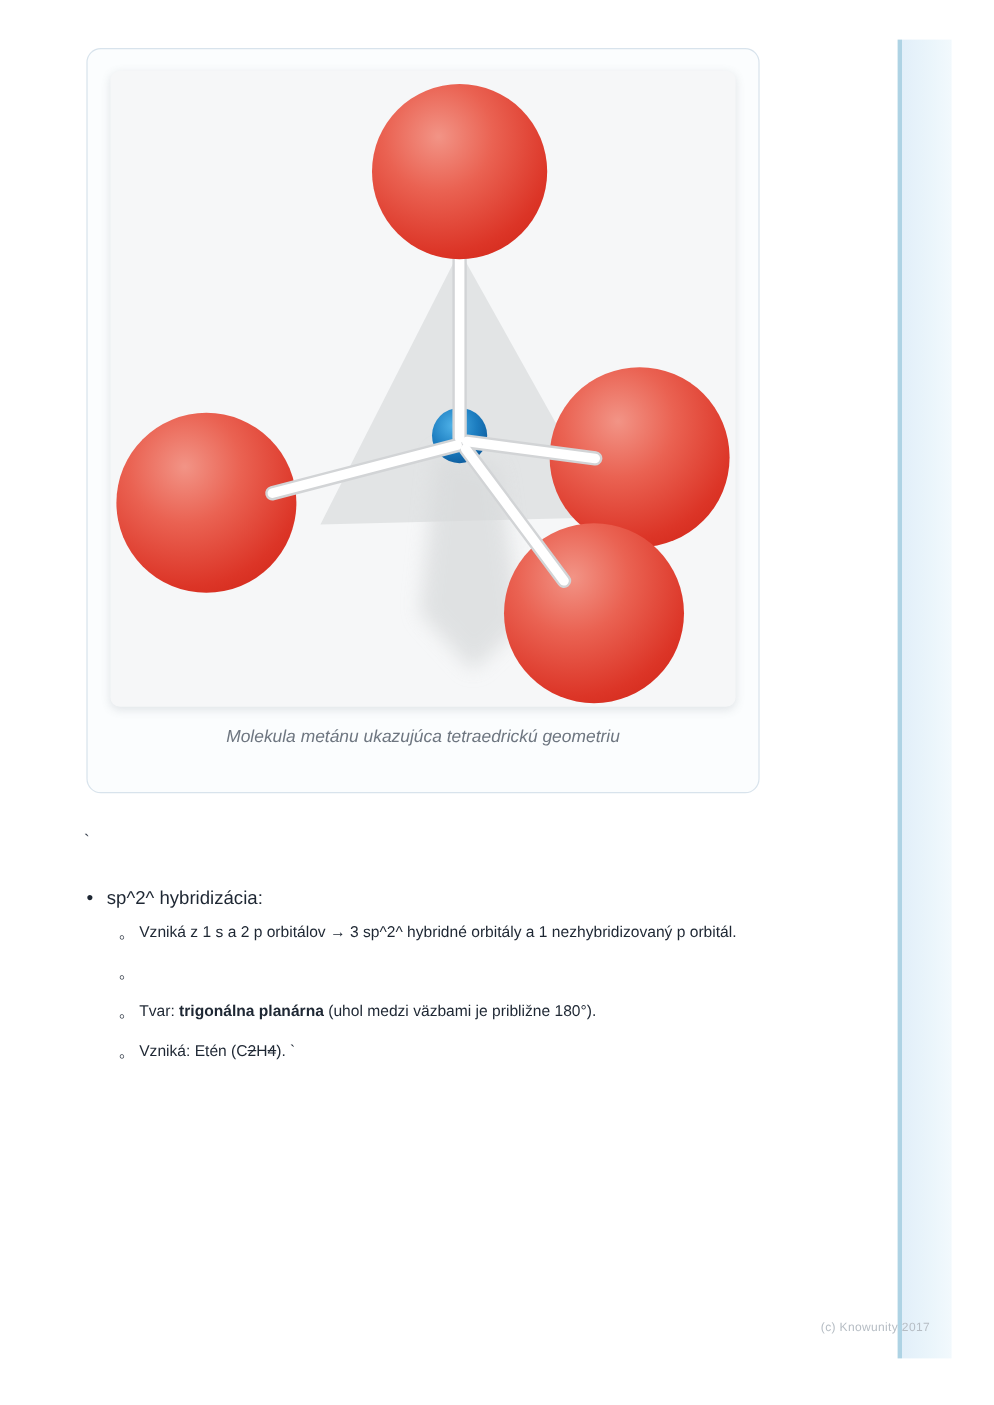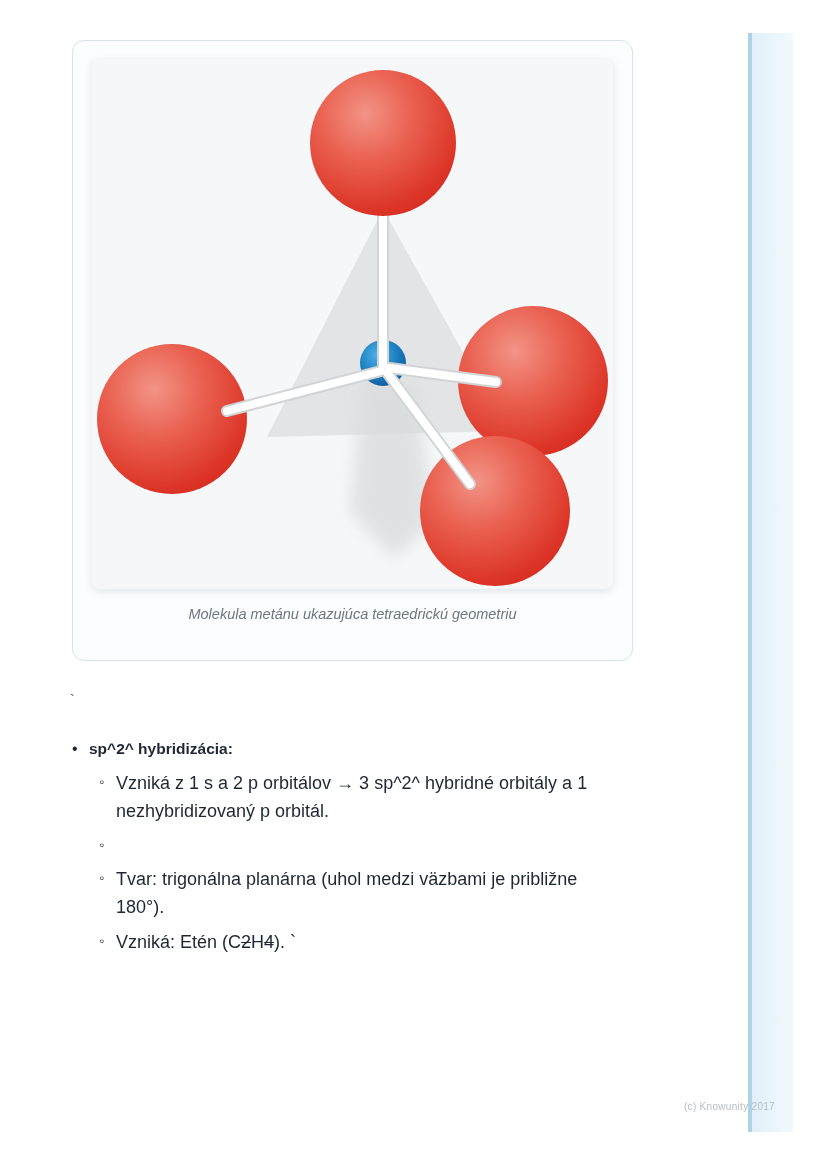--- a/index.html
+++ b/index.html
@@ -72,7 +72,7 @@
   }
   .li.main .marker { font-size: 16px; }
   .li.main .txt {
-    font-weight: bold;
+    font-weight: normal;
     line-height: 24px;
   }
   .sublist { margin-top: 8px; margin-left: 27px; }

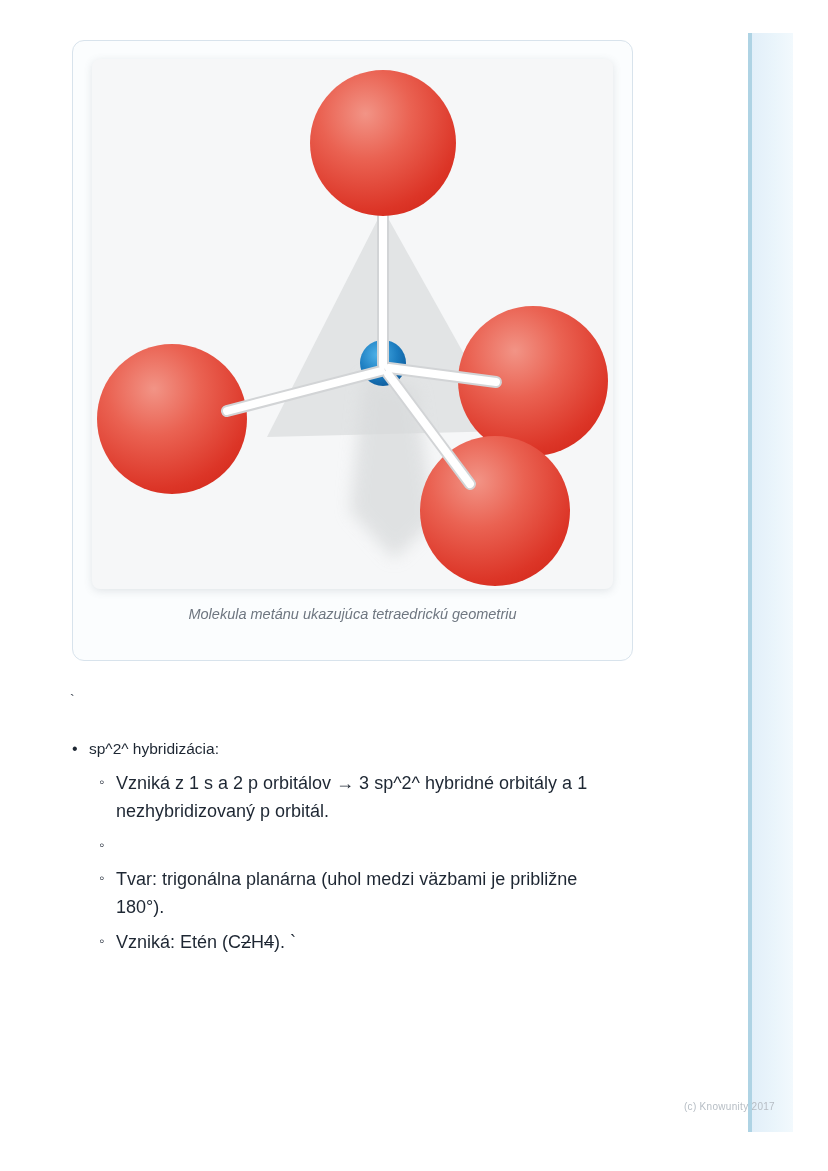--- a/index.html
+++ b/index.html
@@ -79,9 +79,9 @@
   .li.sub { margin-bottom: 7px; }
   .li.sub .marker { font-size: 15px; line-height: 26px; color: #2a3340; }
   .li.sub .txt {
-    line-height: 28px;
+    line-height: 16px;
     max-width: 505px;
-    font-size: 18px;
+    font-size: 13px;
   }
   .bold { font-weight: normal; }
   .strike { text-decoration: line-through; }

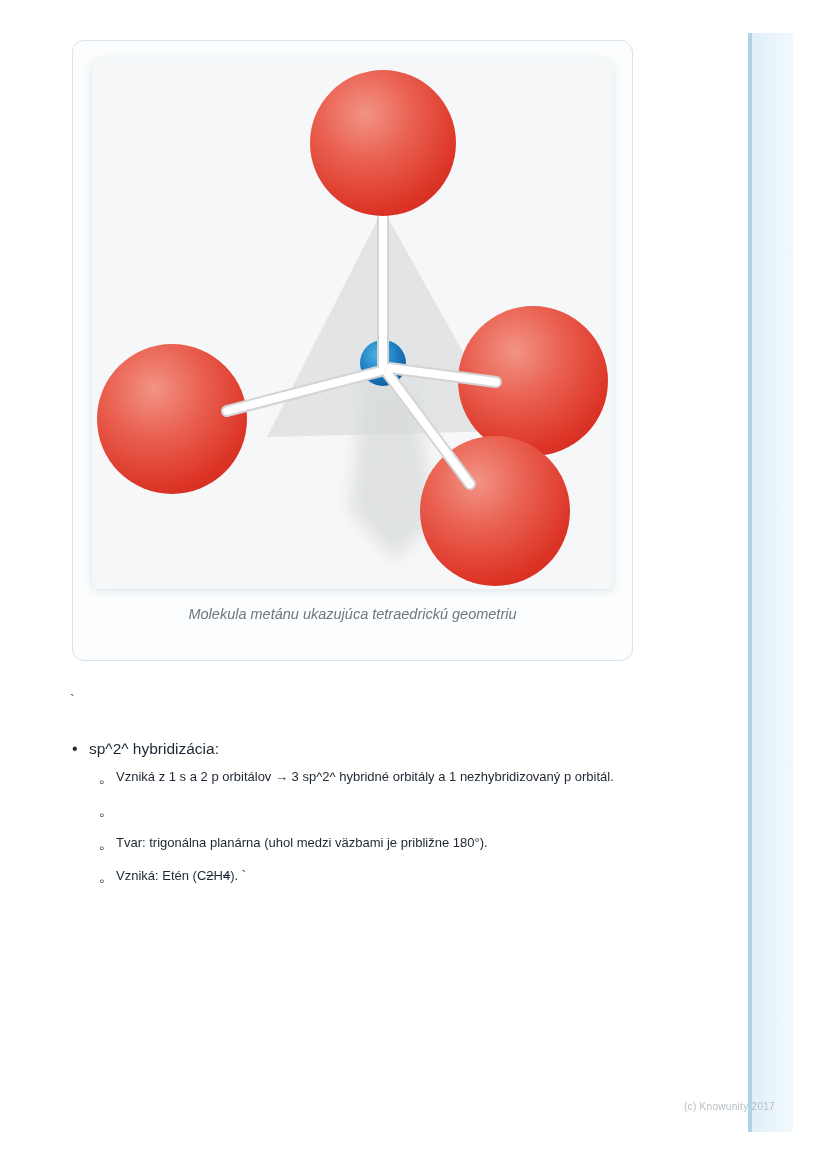--- a/index.html
+++ b/index.html
@@ -83,7 +83,7 @@
     max-width: 505px;
     font-size: 13px;
   }
-  .bold { font-weight: normal; }
+  .bold { font-weight: bold; }
   .strike { text-decoration: line-through; }
 
   .footer-note {

